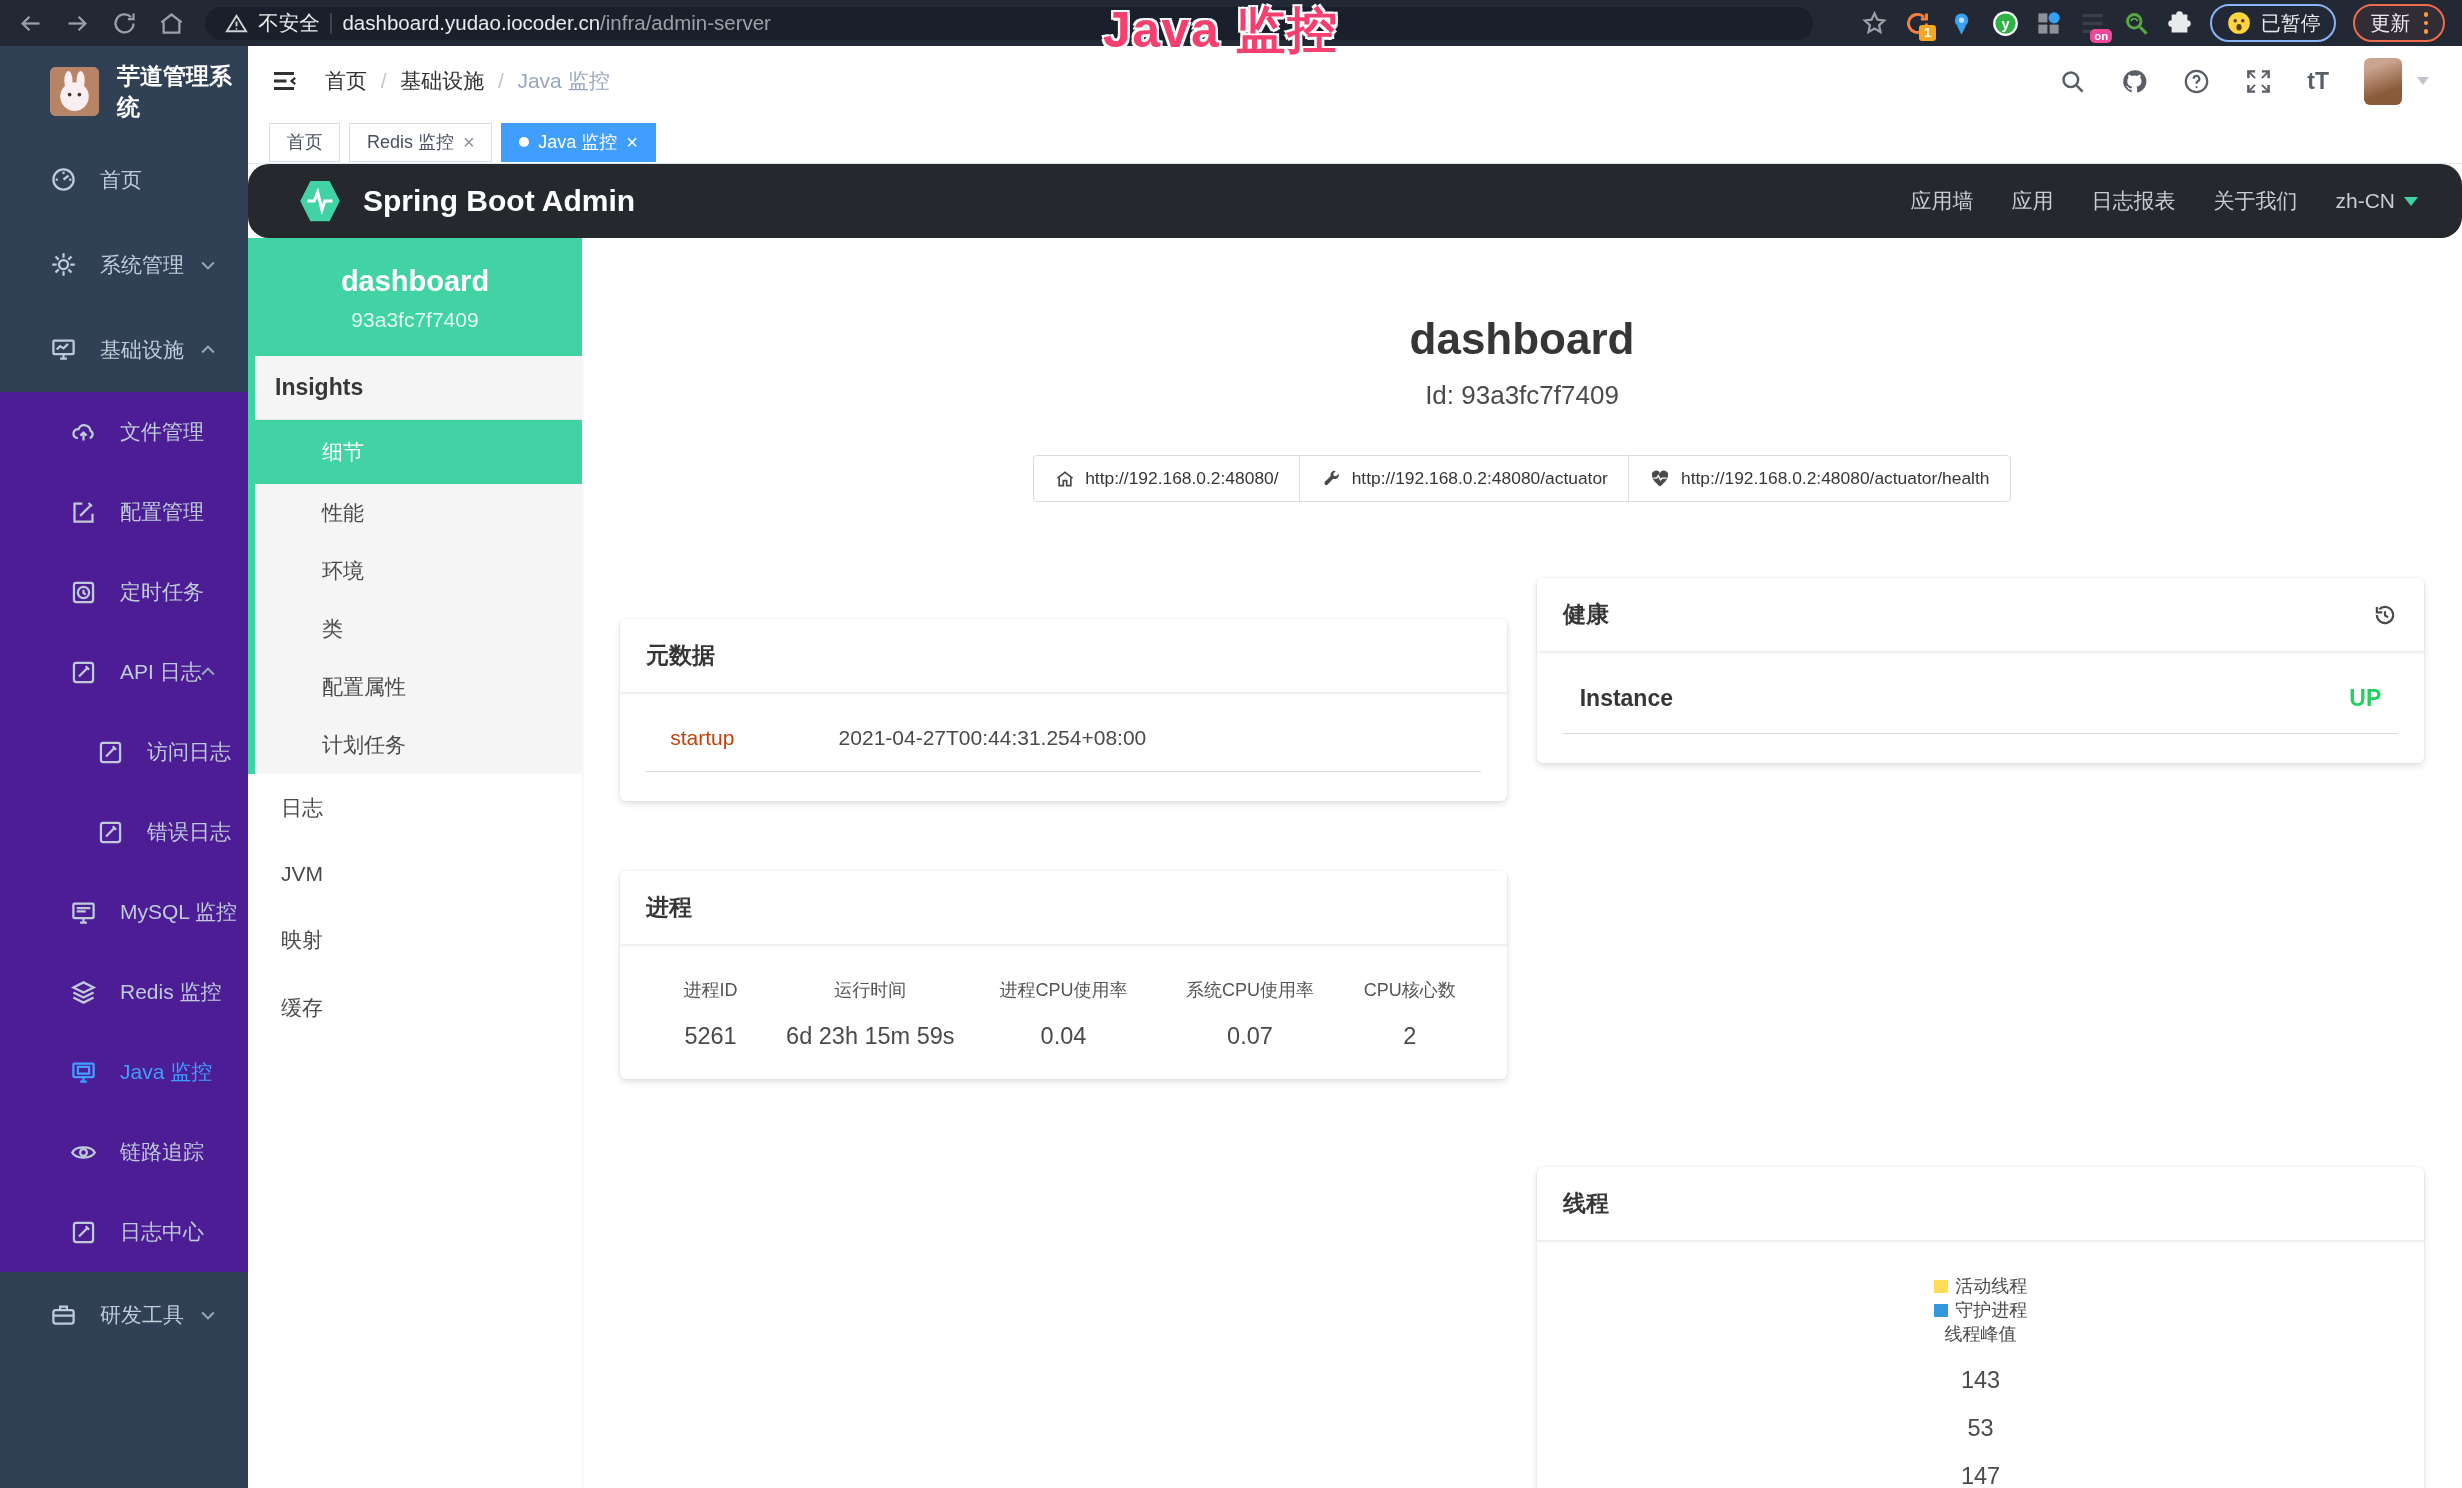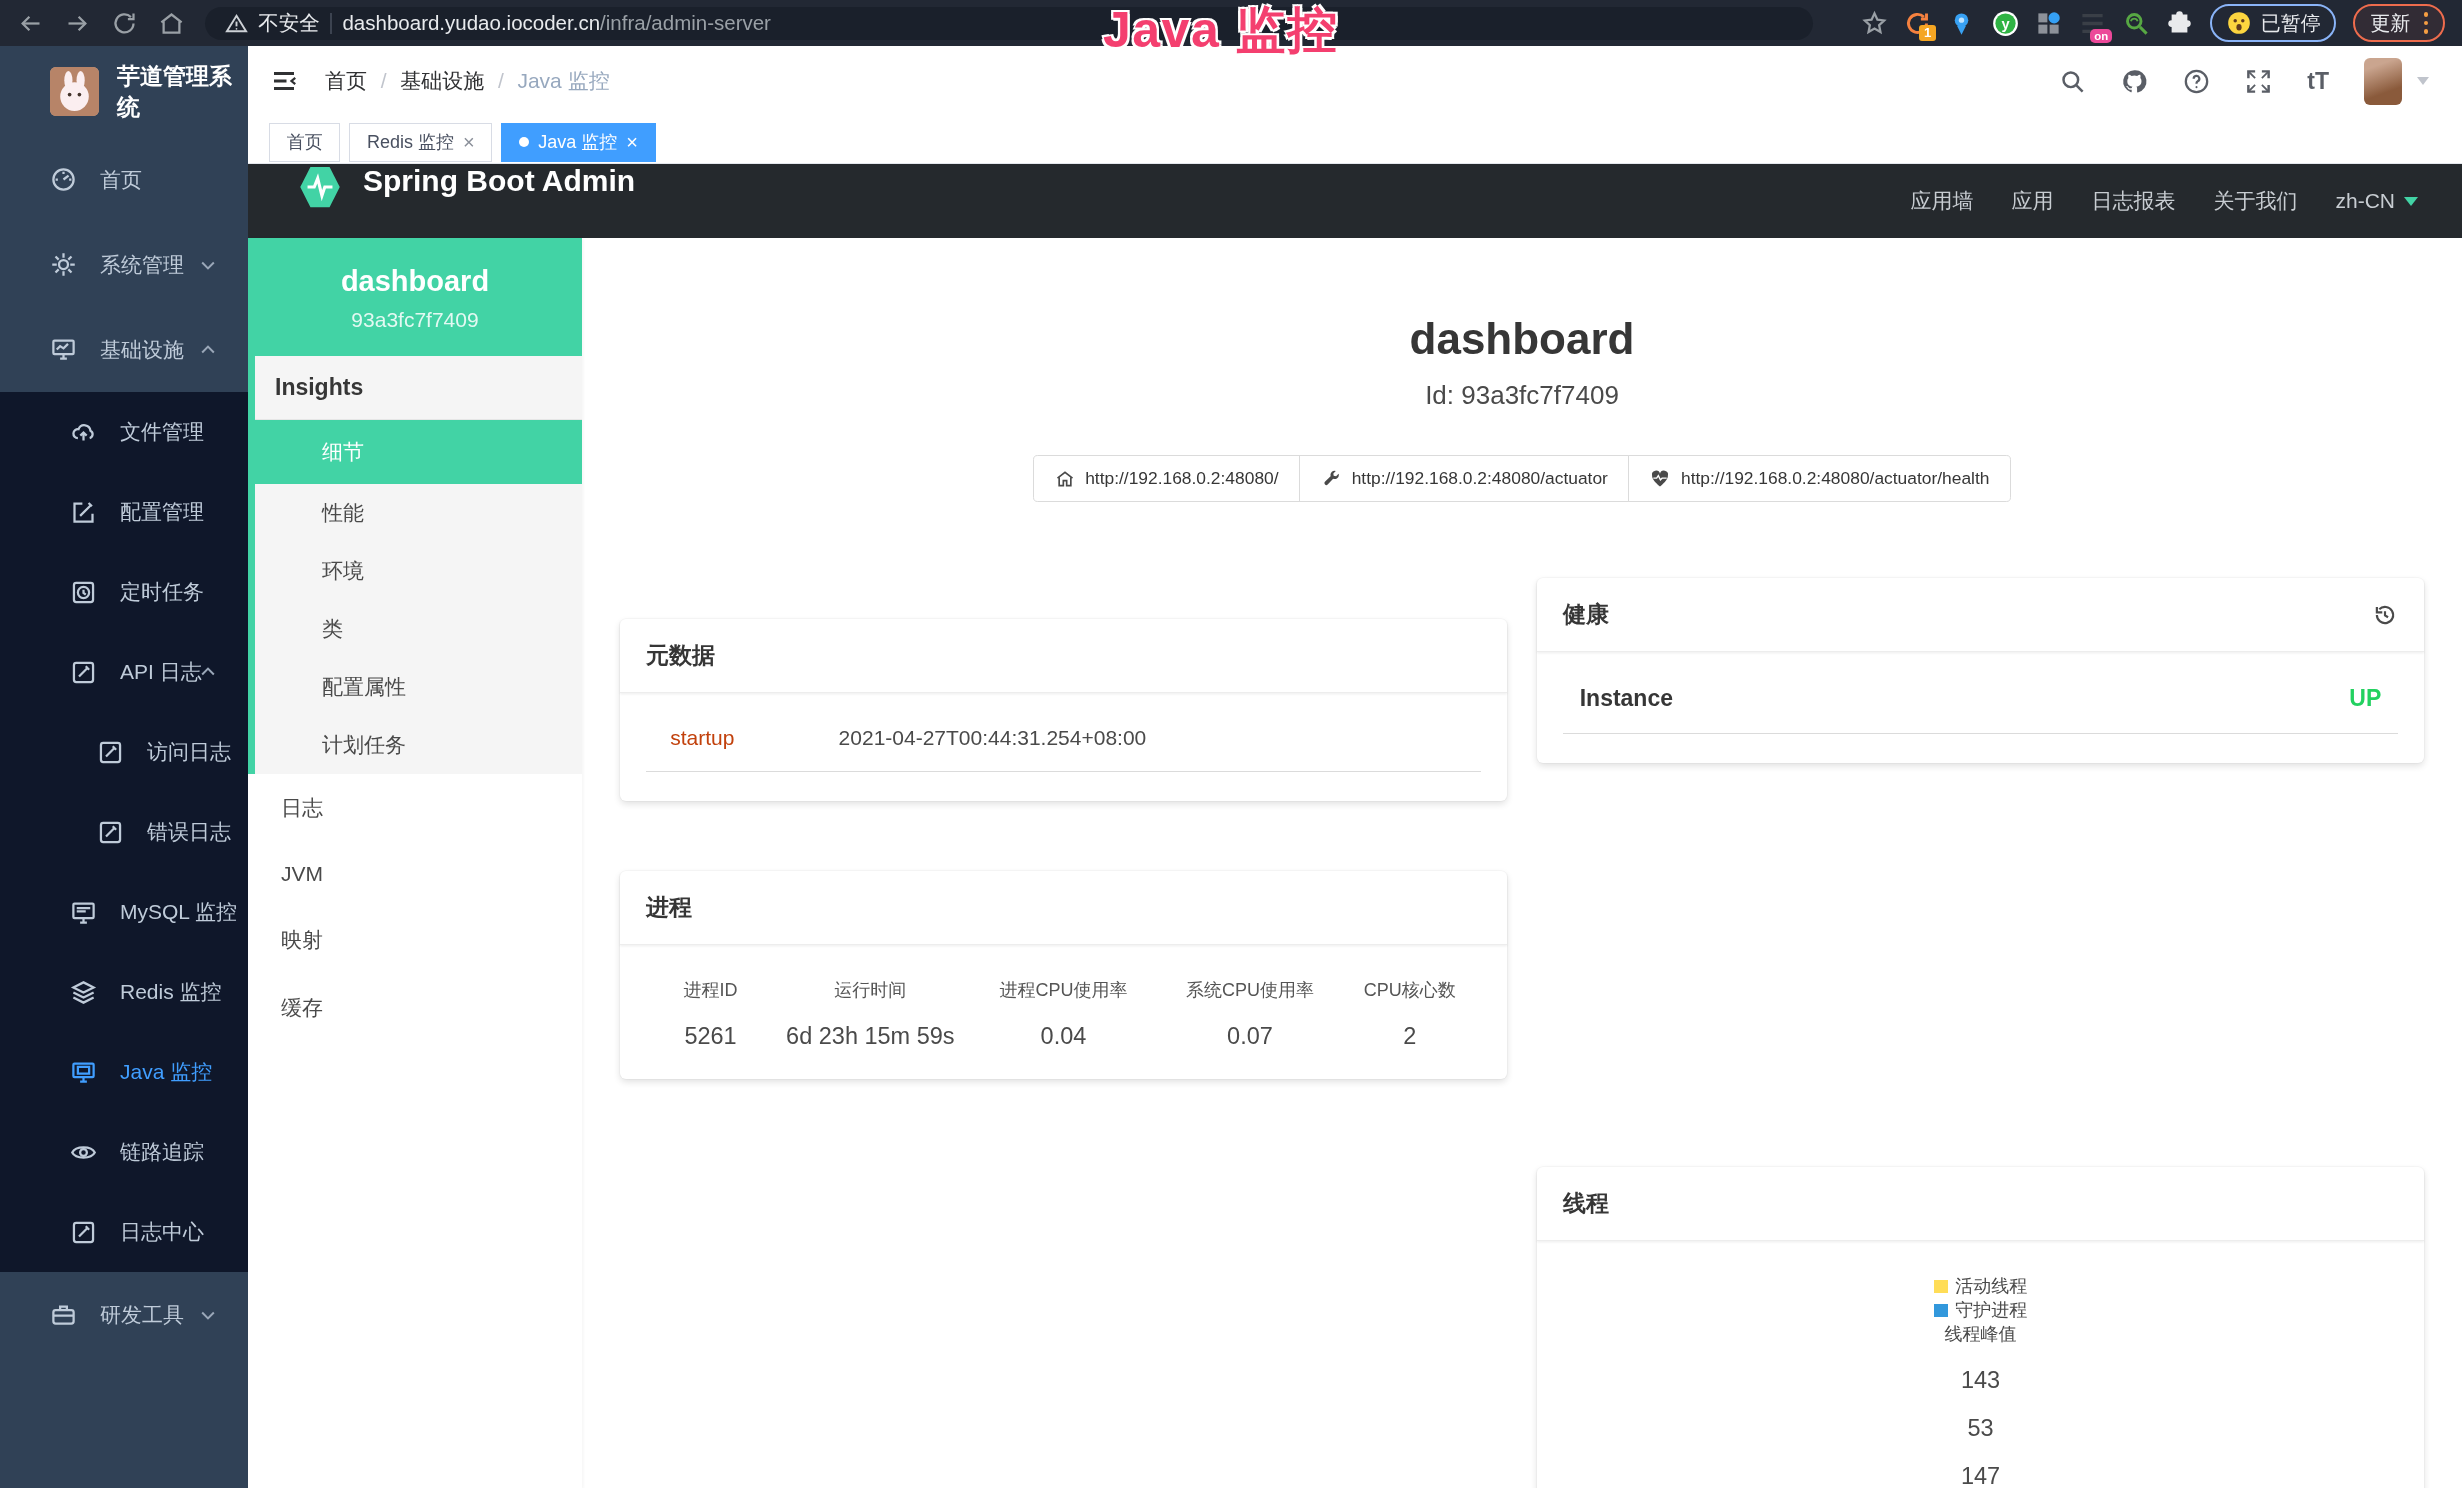--- a/index.html
+++ b/index.html
@@ -75,7 +75,7 @@
   .tab .dot { width:10px; height:10px; border-radius:50%; background:#fff; }
 
   
-  .sba-head { height:83px; background:#25292d; display:flex; padding:0 44px 0 49px; }
+  .sba-head { height:83px; background:#25292d; display:flex; align-items:center; padding:0 44px 0 49px;border-radius:21px; }
   .sba-logo { width:46px; height:46px; flex:0 0 auto; }
   .sba-brand { color:#fff; font-size:30px; font-weight:bold; margin-left:20px; }
   .sba-nav { margin-left:auto; display:flex; align-items:center; gap:38px; font-size:21px; color:#c8cdd2; }

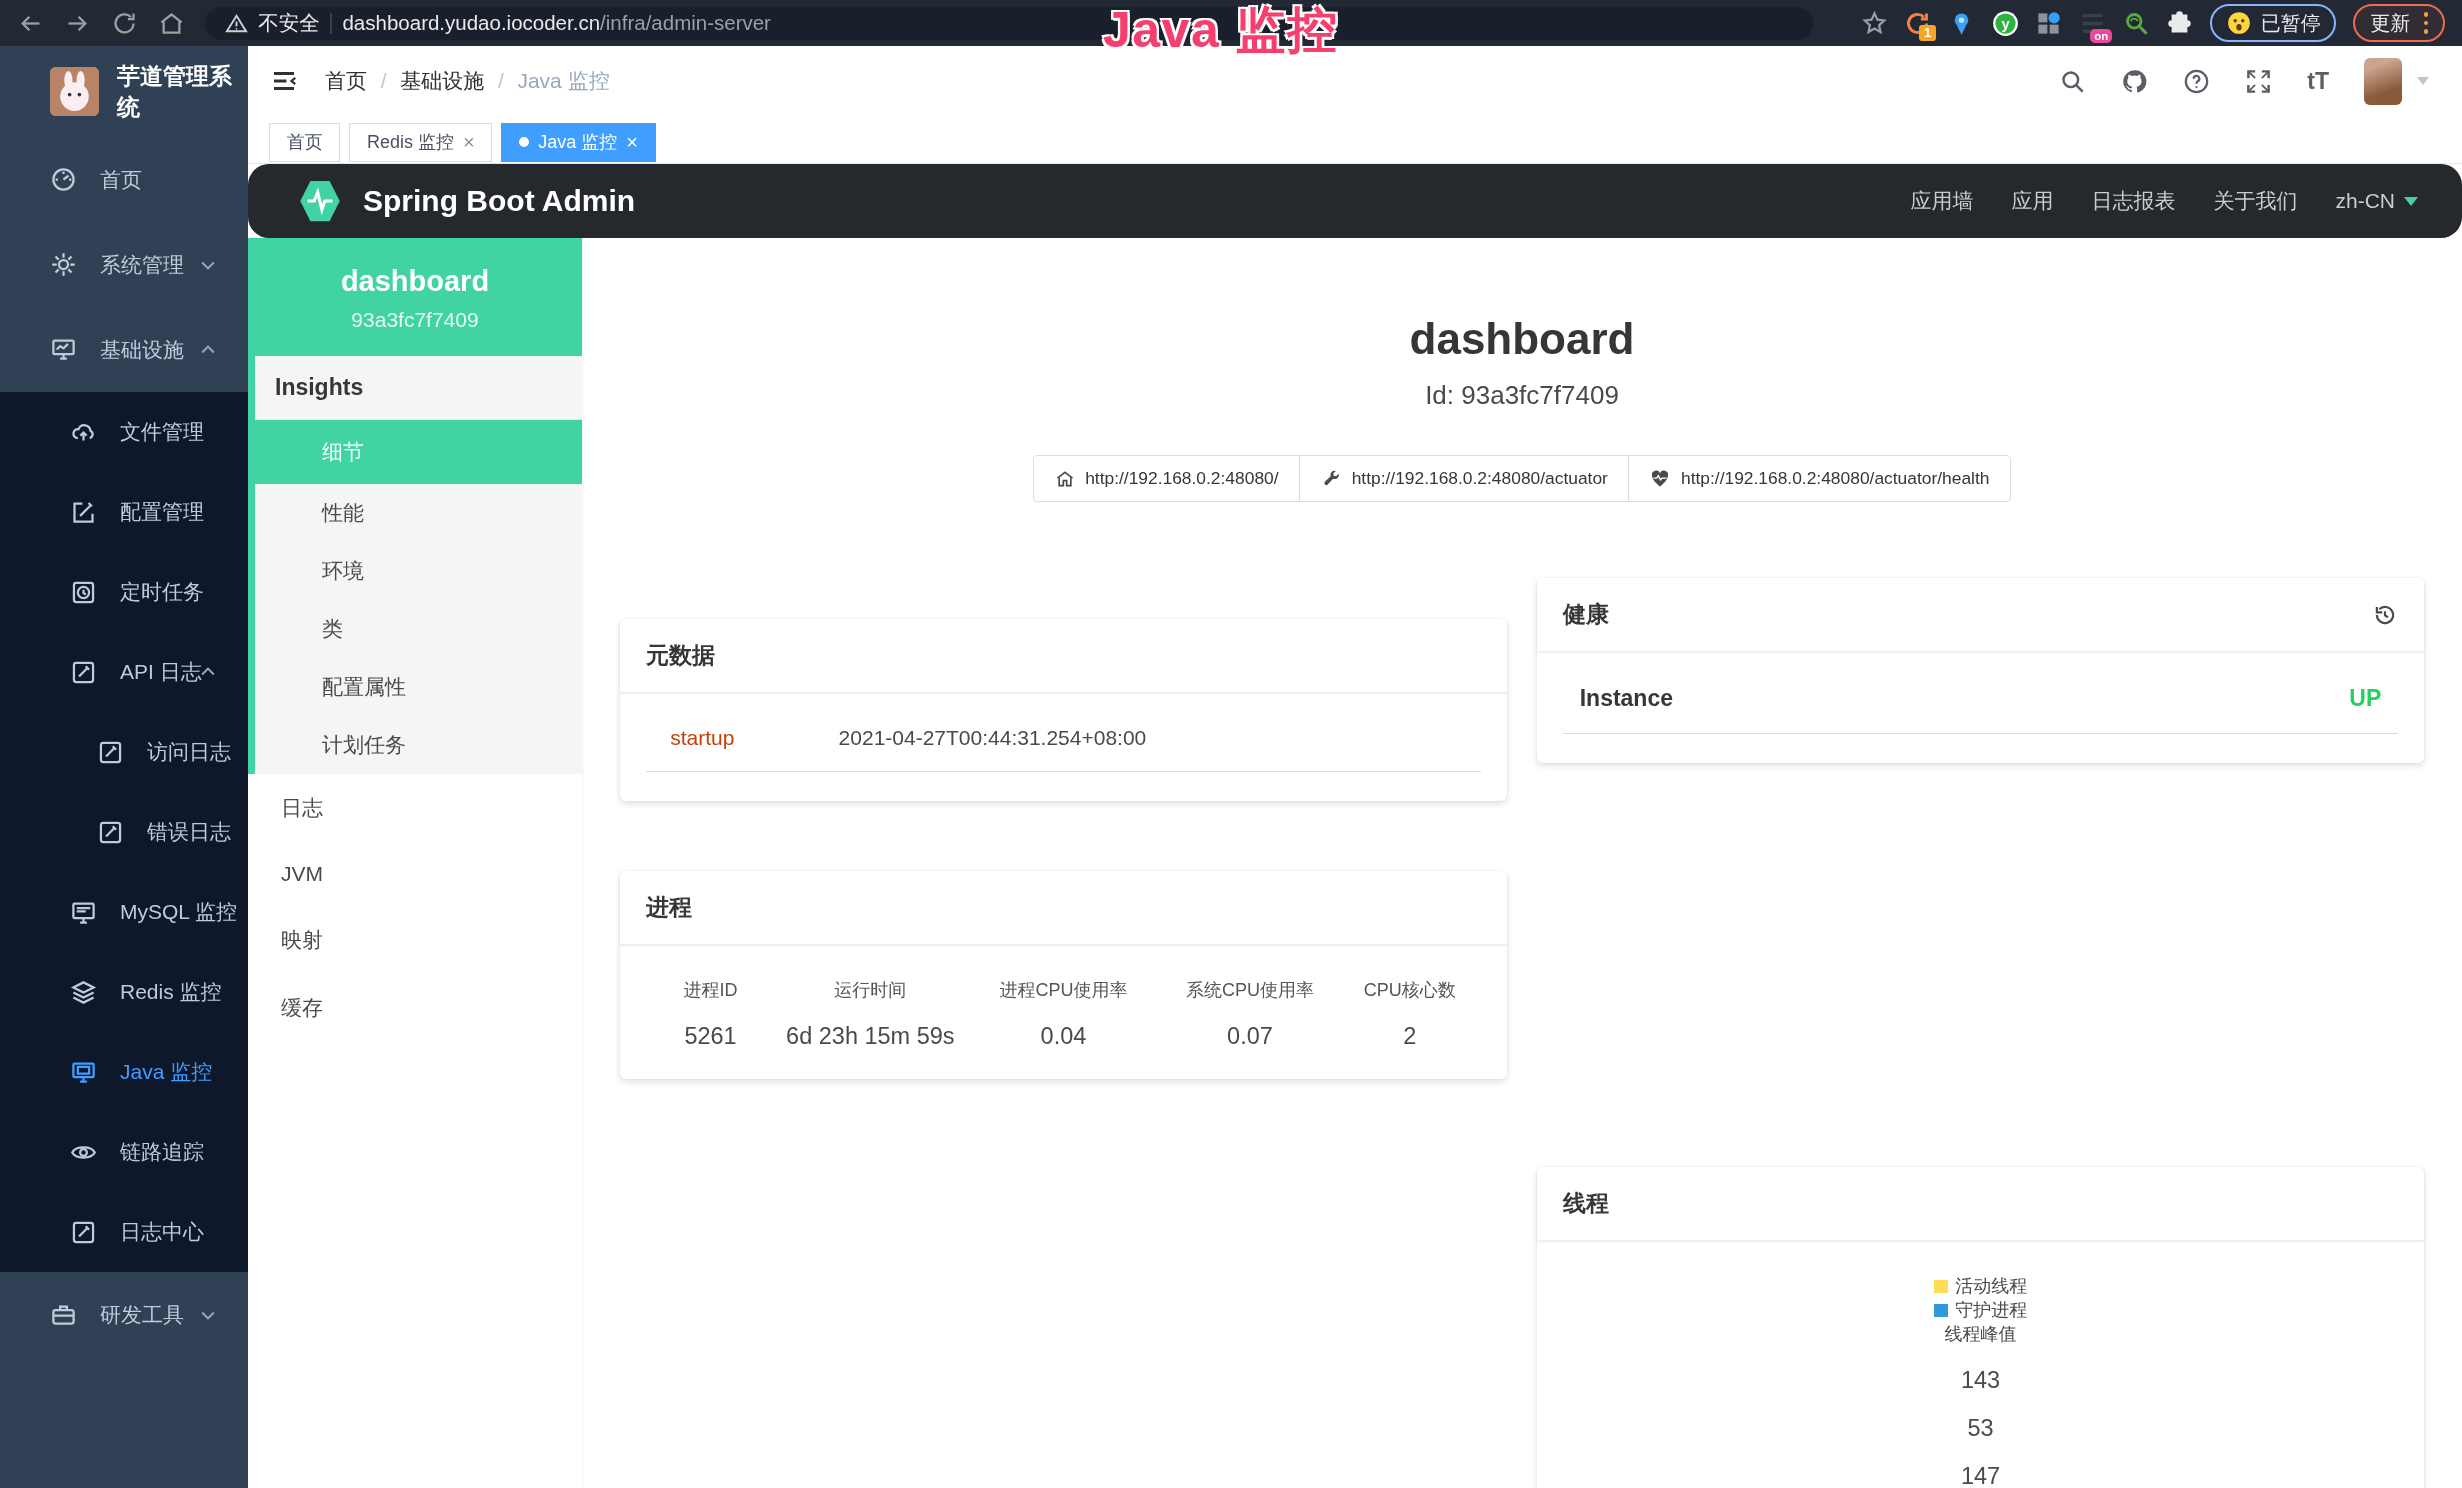--- a/index.html
+++ b/index.html
@@ -45,7 +45,7 @@
   .m-item { height:85px; display:flex; align-items:center; gap:23px; padding-left:50px; font-size:21px; cursor:pointer; position:relative; }
   .m-item .mi { width:27px; height:27px; color:#bfcbd9; flex:0 0 auto; }
   .m-item .chev { position:absolute; right:30px; width:20px; height:20px; color:#9aa7b8; }
-  .submenu { background:#0f172a; }
+  .submenu { background:#4c1d95; }
   .submenu .m-item { height:80px; padding-left:70px; }
   .submenu .m-item.nested { padding-left:97px; }
   .m-item.active, .m-item.active .mi { color:#409eff; }

